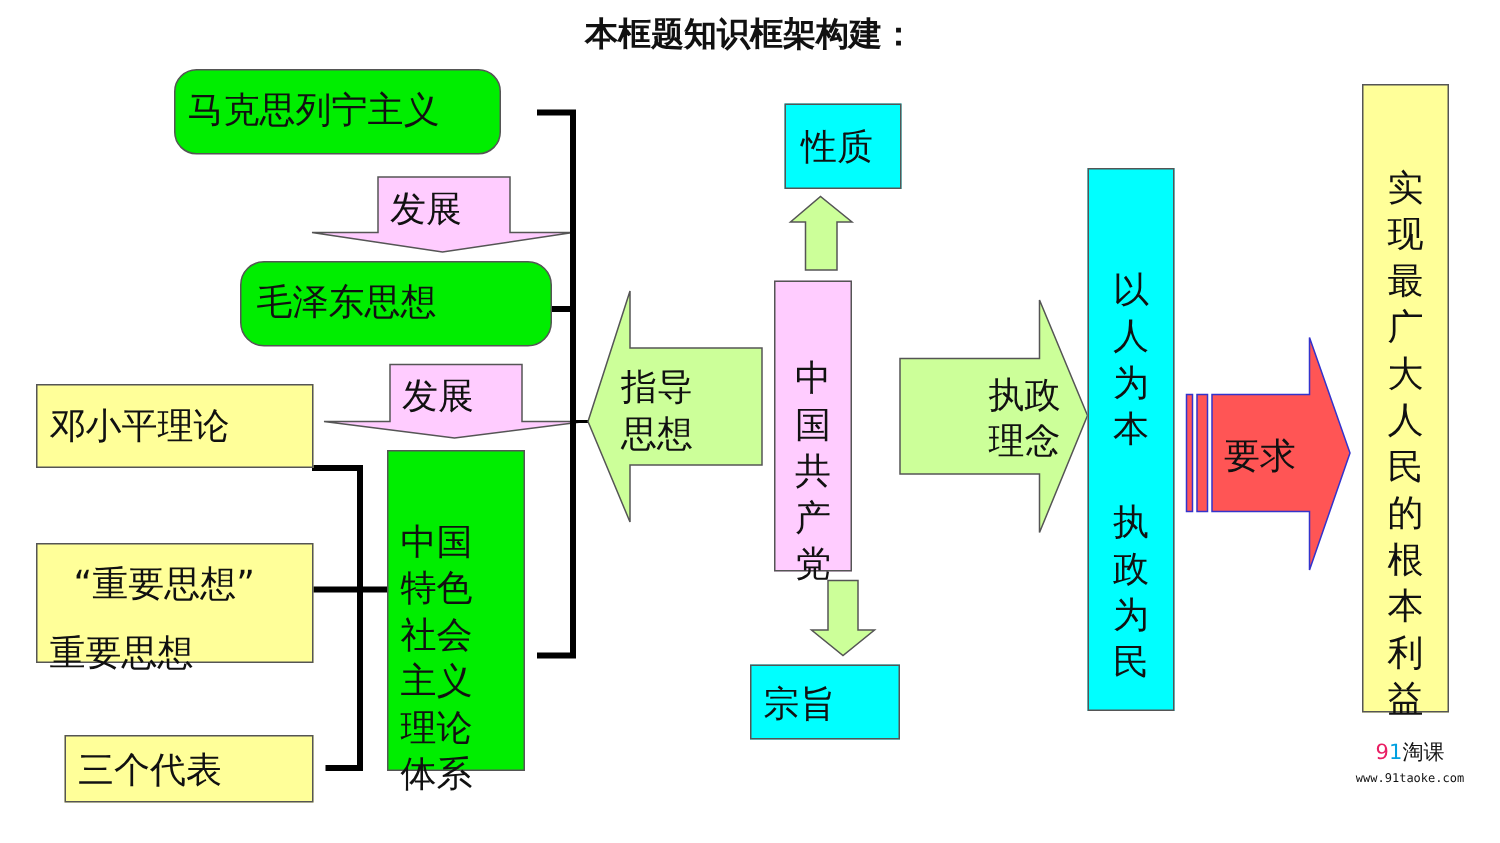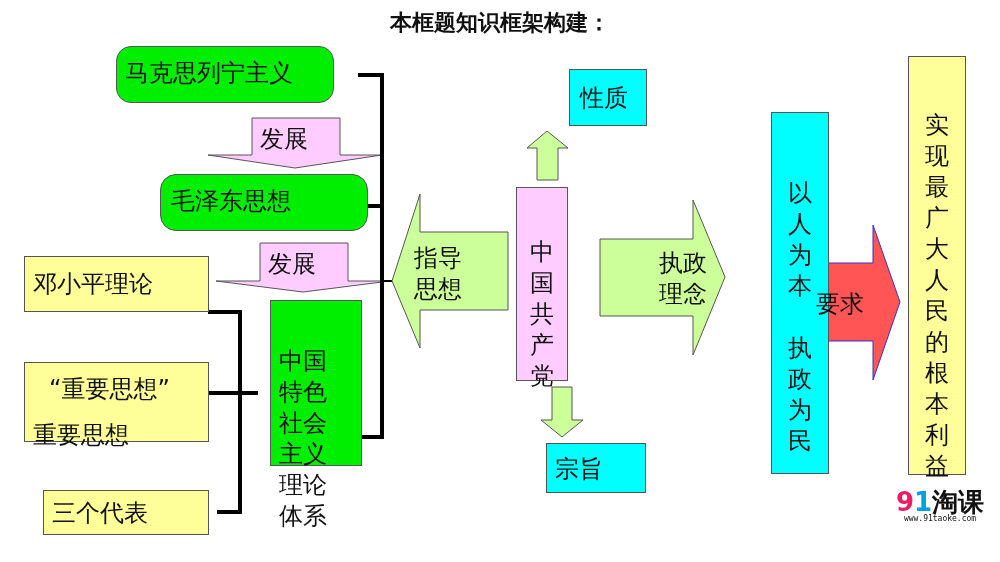--- a/index.html
+++ b/index.html
@@ -10,7 +10,7 @@
   .green { background:#00ee00; }
   .yellow { background:#ffff99; }
   .pink { background:#ffccff; }
-  .cyan { background:#00ffff;margin-left:46px; }
+  .cyan { background:#00ffff; }
   .lightyellow { background:#ffff99; }
   .txt { font-size:24px; line-height:28px; white-space:nowrap; }
   .vtxt { font-size:24px; line-height:31px; text-align:center; white-space:pre-line; }

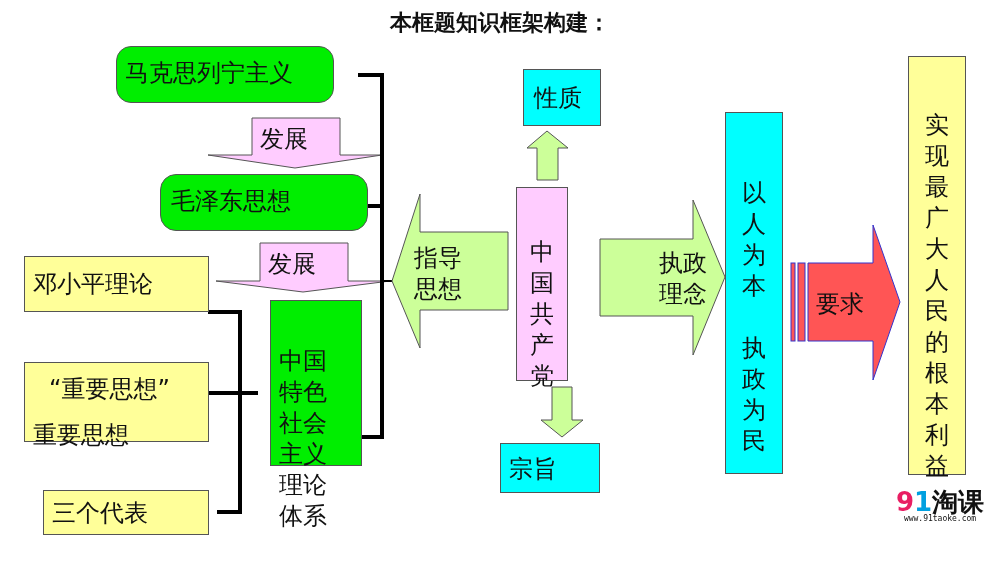--- a/index.html
+++ b/index.html
@@ -82,7 +82,7 @@
   <span>三个代表</span>
 </div>
 
-<div class="abs box green vtxt" style="left:258px;top:300px;width:92px;height:166px;padding:14px 0 0 0;text-align:left;padding-left:8px;margin-left:12px;">
+<div class="abs box green vtxt" style="left:258px;top:300px;width:92px;height:214px;padding:14px 0 0 0;text-align:left;padding-left:8px;">
   <span>中国
 特色
 社会

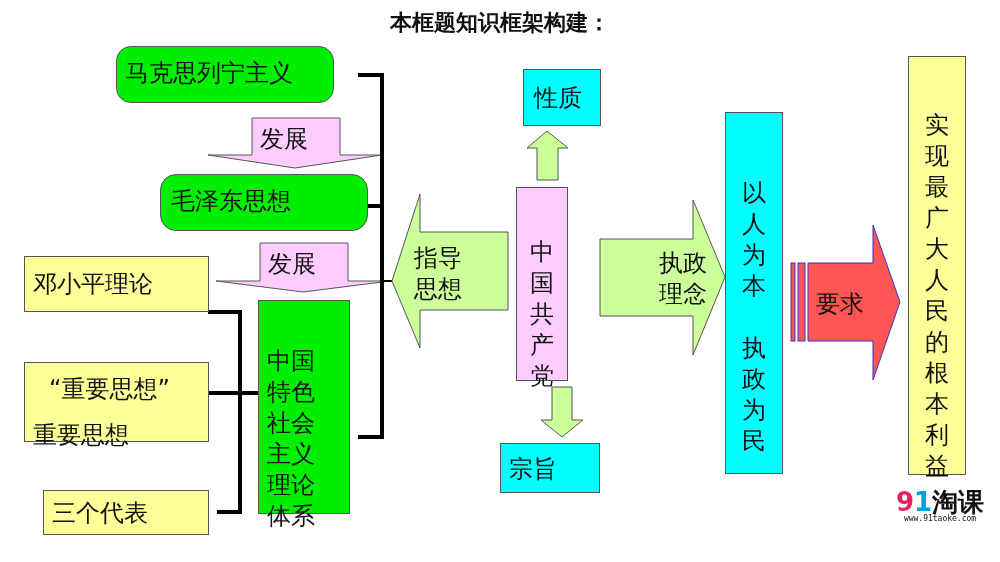--- a/index.html
+++ b/index.html
@@ -17,7 +17,7 @@
   #title { left:0; width:1000px; top:8px; text-align:center; font-size:22px; font-weight:bold; }
   svg.overlay { position:absolute; left:0; top:0; }
   .logo { left:890px; top:490px; width:100px; text-align:center; }
-  .logo-main { font-size:26px; font-weight:bold; line-height:24px; }
+  .logo-main { font-size:14px; font-weight:normal; line-height:24px; }
   .logo-url { font-size:8px; font-family:"DejaVu Sans Mono", monospace; line-height:10px; }
 </style>
 </head>

